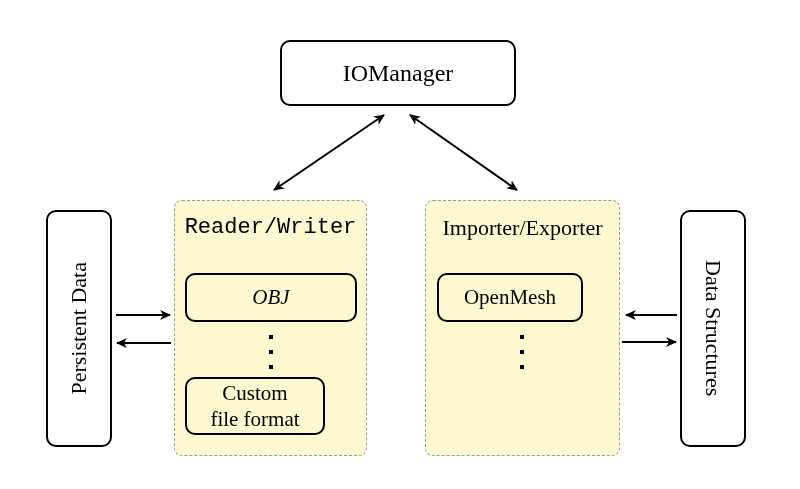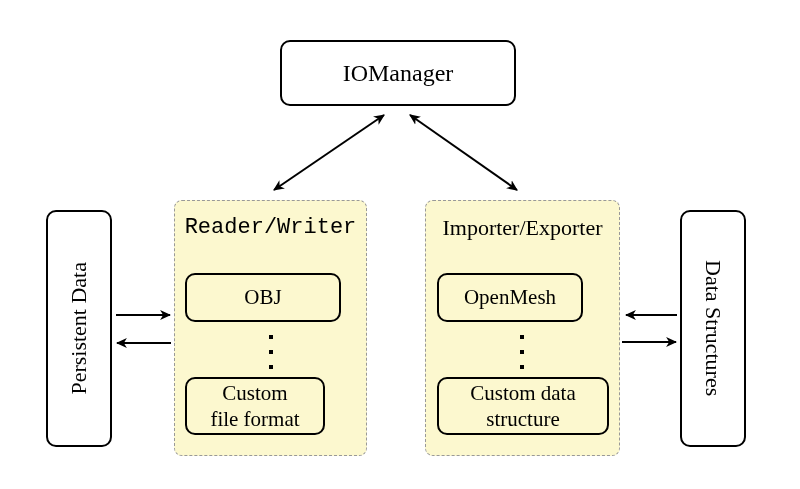--- a/index.html
+++ b/index.html
@@ -98,7 +98,7 @@
   <div class="group left">
     <div class="group-title">Reader/Writer</div>
   </div>
-  <div class="item" style="left:185px; top:273px; width:156px; height:49px;">
+  <div class="item" style="left:185px; top:273px; width:172px; height:49px;font-style:italic;">
     <span>OBJ</span>
   </div>
   <div class="dots" style="left:269px; top:335px;">

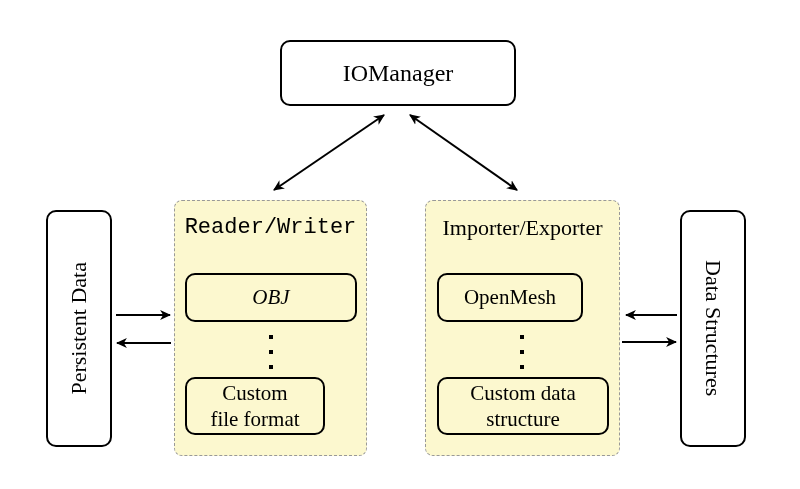--- a/index.html
+++ b/index.html
@@ -122,10 +122,6 @@
     <i></i>
     <i></i>
   </div>
-  <div class="item" style="left:437px; top:377px; width:172px; height:58px;">
-    <span>Custom data
-structure</span>
-  </div>
 
   <div class="node side-box left">
     <span class="vup">Persistent Data</span>

